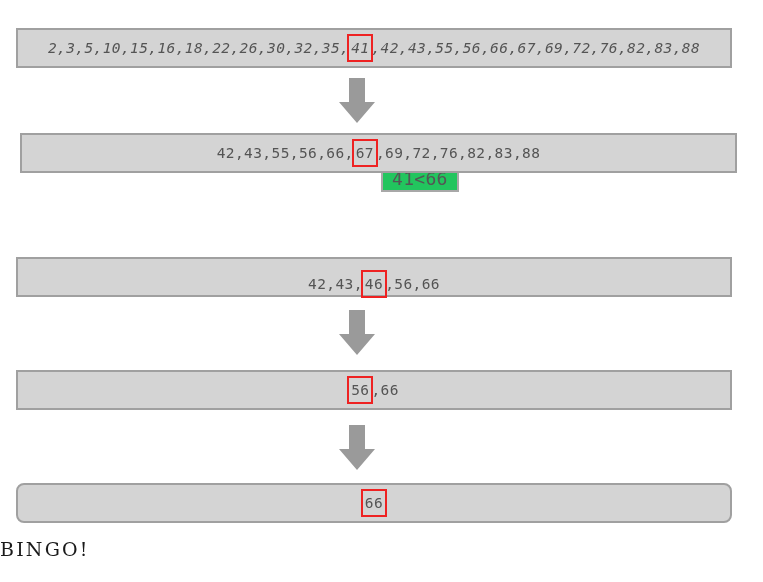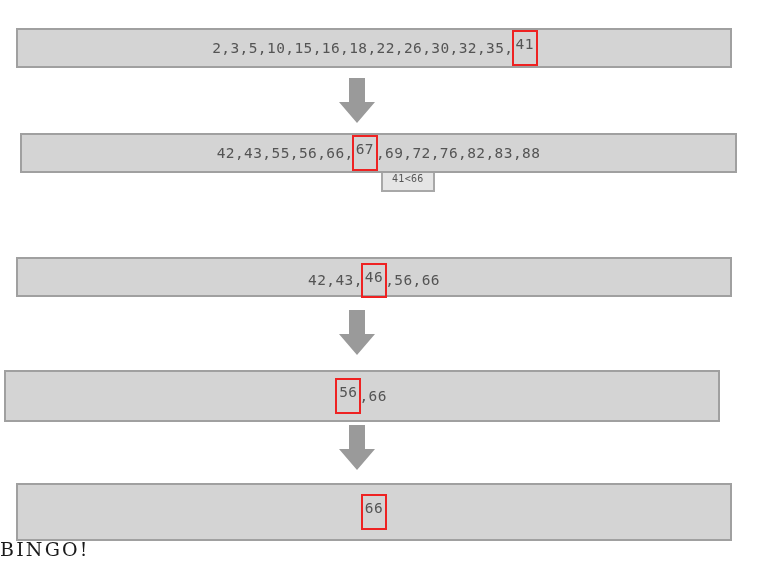--- a/index.html
+++ b/index.html
@@ -108,7 +108,7 @@
 
 <div id="diagram">
 
-  <div class="bar" style="left:16px; top:28px; width:716px; height:40px;">
+  <div class="bar" style="left:16px; top:28px; width:716px; height:40px;font-style:italic;">
     <div class="bar-text">
       <span class="seg">2,3,5,10,15,16,18,22,26,30,32,35,</span><span class="hl">41</span>
     </div>

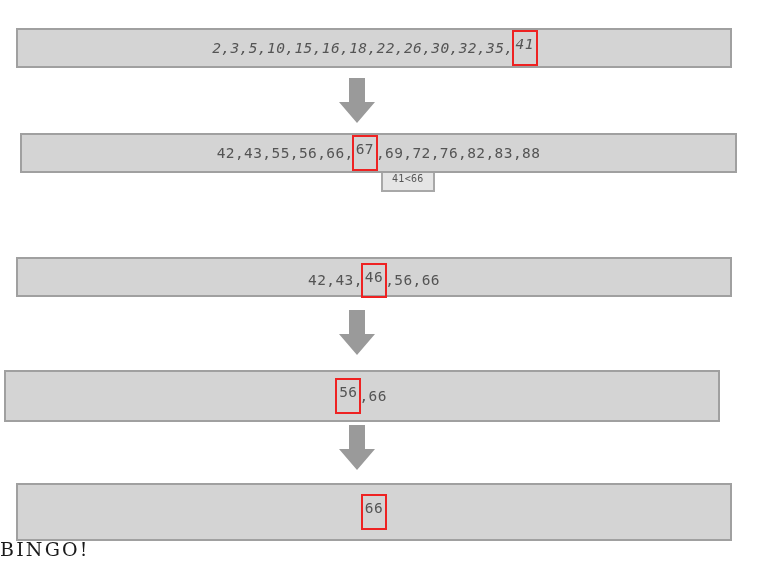--- a/index.html
+++ b/index.html
@@ -50,7 +50,7 @@
     position: relative;
     outline: 2px solid #ee2222;
     outline-offset: 1px;
-    padding: 4px 1px 11px 1px;
+    padding: 4px 1px 4px 1px;
     margin: 0 1px;
     z-index: 3;
   }

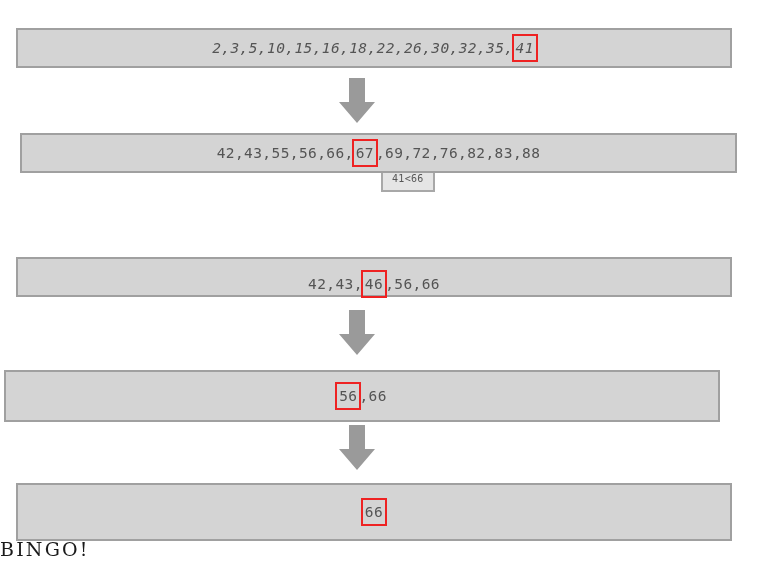--- a/index.html
+++ b/index.html
@@ -110,7 +110,7 @@
 
   <div class="bar" style="left:16px; top:28px; width:716px; height:40px;font-style:italic;">
     <div class="bar-text">
-      <span class="seg">2,3,5,10,15,16,18,22,26,30,32,35,</span><span class="hl">41</span>
+      <span class="seg">2,3,5,10,15,16,18,22,26,30,32,35,</span><span class="hl">41</span><span class="seg">,42,43,55,56,66,67,69,72,76,82,83,88</span>
     </div>
   </div>
 

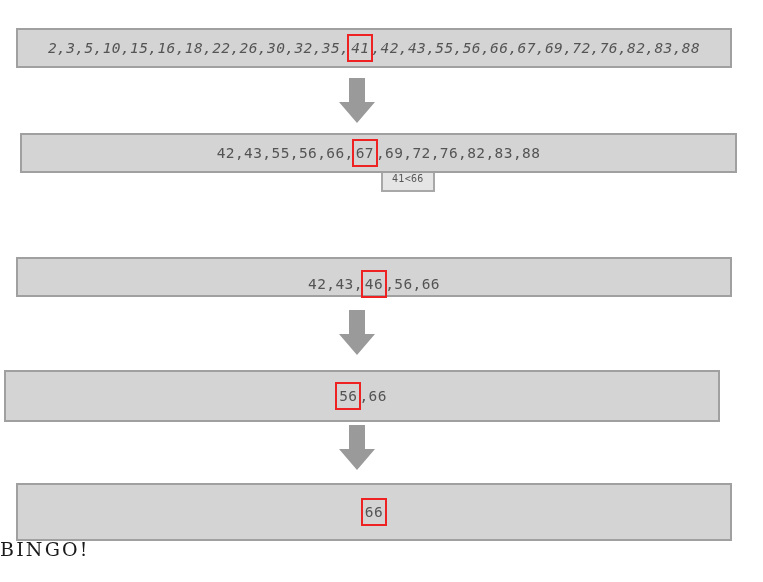--- a/index.html
+++ b/index.html
@@ -74,7 +74,7 @@
   }
   .cmp {
     position: absolute;
-    background: #e5e5e5;
+    background: #22c55e;
     border: 2px solid #a8a8a8;
     box-sizing: border-box;
     height: 28px;
@@ -83,7 +83,7 @@
     align-items: center;
     justify-content: center;
     font-family: "DejaVu Sans Mono", monospace;
-    font-size: 10px;
+    font-size: 18px;
     color: #555555;
     letter-spacing: 0.3px;
     white-space: pre;

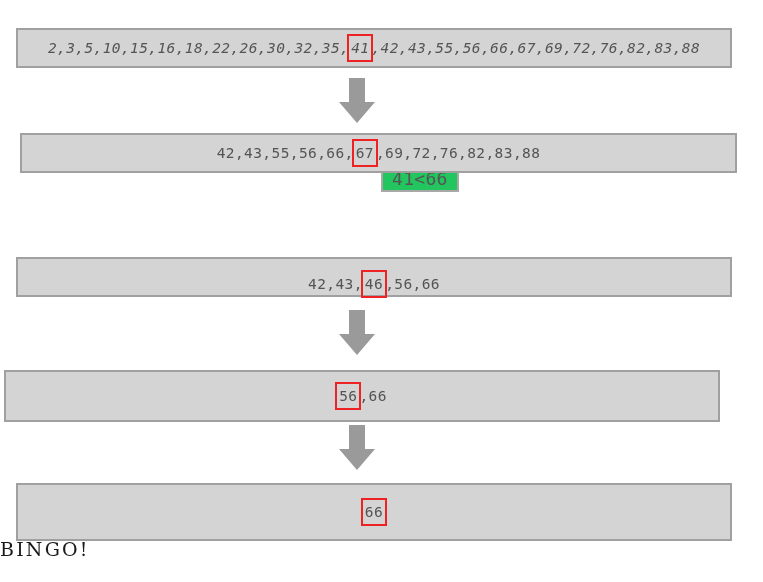--- a/index.html
+++ b/index.html
@@ -145,7 +145,7 @@
 
   </div>
 
-  <div class="bar" style="left:4px; top:370px; width:716px; height:52px;">
+  <div class="bar" style="left:16px; top:370px; width:716px; height:40px;">
     <div class="bar-text">
       <span class="seg"></span><span class="hl">56</span><span class="seg">,66</span>
     </div>

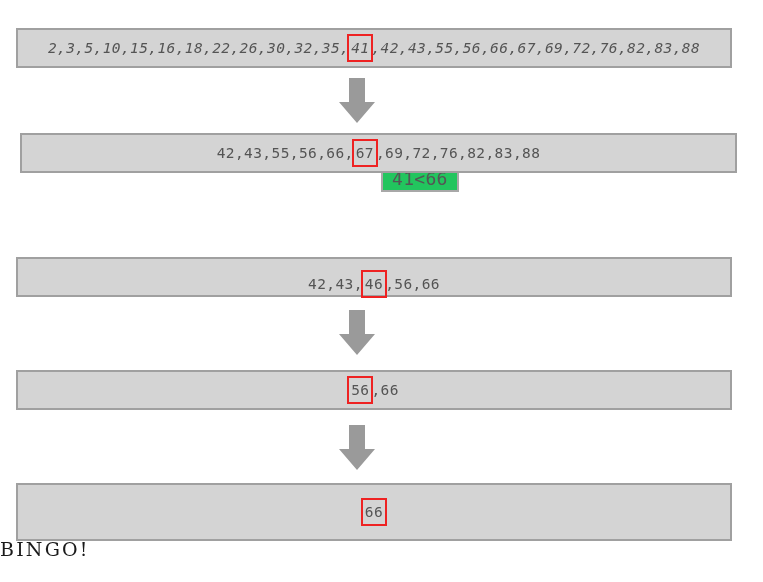--- a/index.html
+++ b/index.html
@@ -160,7 +160,7 @@
 
   </div>
 
-  <div class="bar" style="left:16px; top:483px; width:716px; height:58px;">
+  <div class="bar" style="left:16px; top:483px; width:716px; height:40px;border-radius:8px;">
     <div class="bar-text">
       <span class="seg"></span><span class="hl">66</span><span class="seg"></span>
     </div>

